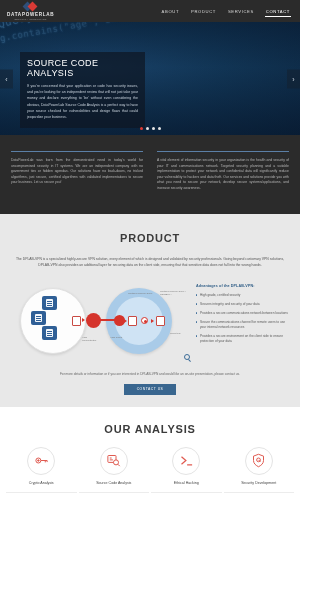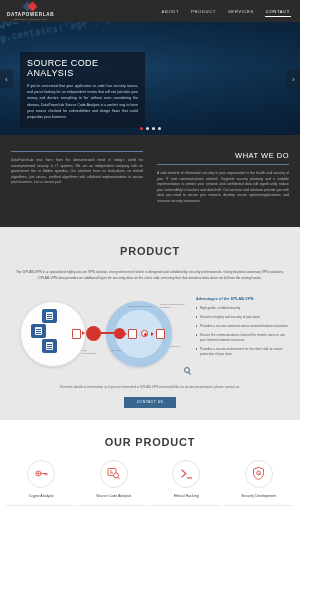--- a/index.html
+++ b/index.html
@@ -265,7 +265,6 @@
     <p class="about-p">DataPowerLab was born from the demonstrated need in today's world for uncompromised security in IT systems. We are an independent company with no government ties or hidden agendas. Our solutions have no back-doors, no tricked algorithms, just secure, certified algorithms with validated implementations to secure your business. Let us secure you!</p>
   </div>
   <div class="about-col right">
-    <h2 class="about-h">WHAT WE DO</h2>
     <div class="about-rule"></div>
     <p class="about-p">A vital element of information security in your organization is the health and security of your IT and communications network. Targeted security planning and a suitable implementation to protect your network and confidential data will significantly reduce your vulnerability to hackers and data theft. Our services and solutions provide you with what you need to secure your network, develop secure systems/applications, and increase security awareness.</p>
   </div>

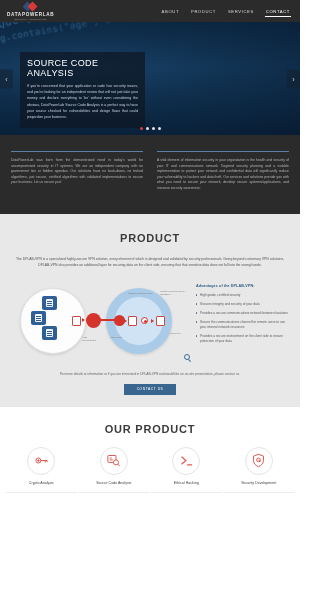--- a/index.html
+++ b/index.html
@@ -327,7 +327,7 @@
 </section>
 
 <section class="services">
-  <h2 class="sec-title">OUR PRODUCT</h2>
+  <h2 class="sec-title">OUR ANALYSIS</h2>
   <div class="svc-grid">
 
     <div class="svc">

